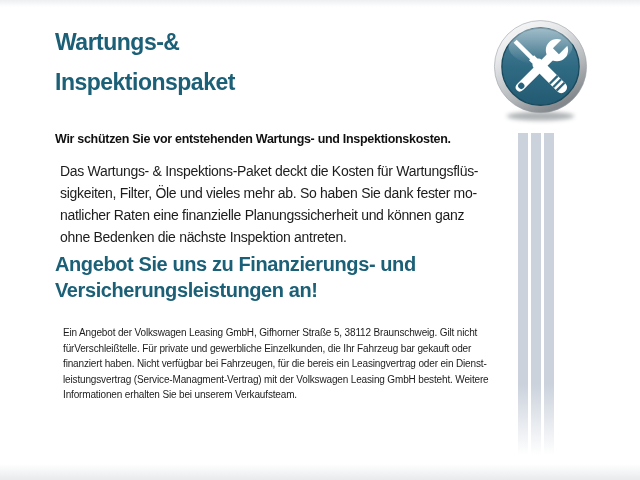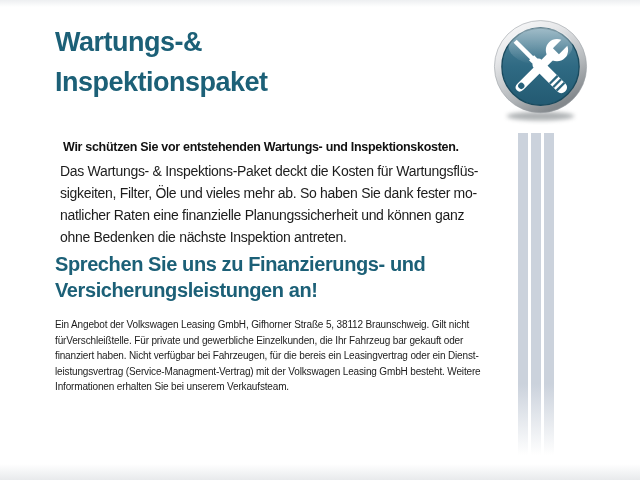--- a/index.html
+++ b/index.html
@@ -23,7 +23,7 @@
 
   .title {
     position: absolute; left: 55px; top: 22px; margin: 0;
-    font-size: 27px; line-height: 40px; font-weight: bold;
+    font-size: 23px; line-height: 40px; font-weight: bold;
     letter-spacing: -0.5px; color: #1c6077;
     white-space: pre-line;
   }

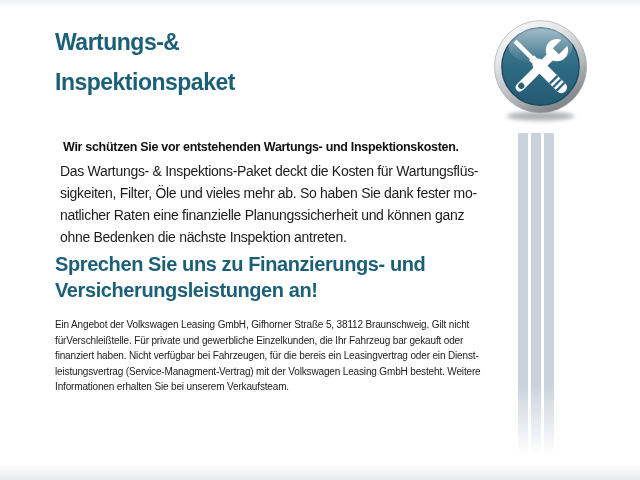--- a/index.html
+++ b/index.html
@@ -29,7 +29,7 @@
   }
 
   .lead {
-    position: absolute; left: 55px; top: 131px; margin: 8px;
+    position: absolute; left: 55px; top: 131px; margin: 0;
     font-size: 12.5px; line-height: 16px; font-weight: bold;
     letter-spacing: -0.3px; color: #111111;
     white-space: pre;

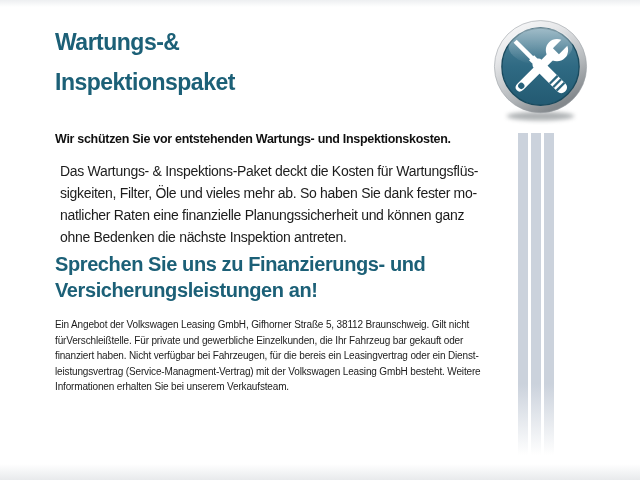--- a/index.html
+++ b/index.html
@@ -147,7 +147,7 @@
 natlicher Raten eine finanzielle Planungssicherheit und können ganz
 ohne Bedenken die nächste Inspektion antreten.</p>
 
-  <h2 class="cta">Sprechen Sie uns zu Finanzierungs- und
+  <h2 class="cta">Angebot Sie uns zu Finanzierungs- und
 Versicherungsleistungen an!</h2>
 
   <p class="legal">Ein Angebot der Volkswagen Leasing GmbH, Gifhorner Straße 5, 38112 Braunschweig. Gilt nicht

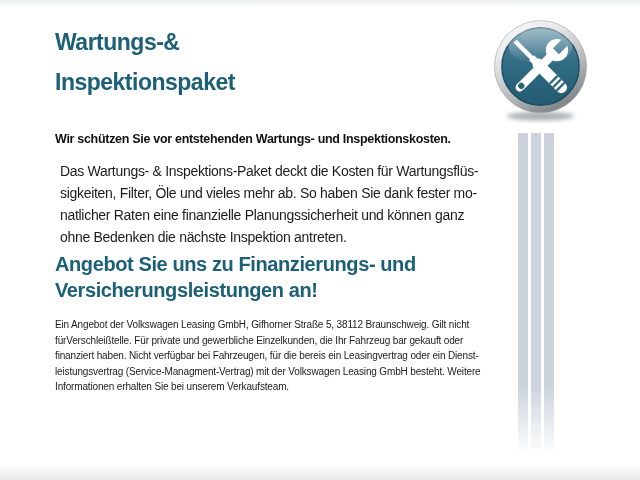--- a/index.html
+++ b/index.html
@@ -50,7 +50,7 @@
   }
 
   .legal {
-    position: absolute; left: 55px; top: 317px; margin: 0;
+    position: absolute; left: 55px; top: 317px; margin: 8px;
     font-size: 10px; line-height: 15.6px; font-weight: normal;
     letter-spacing: -0.15px; color: #1c1c1c;
     white-space: pre-line;

